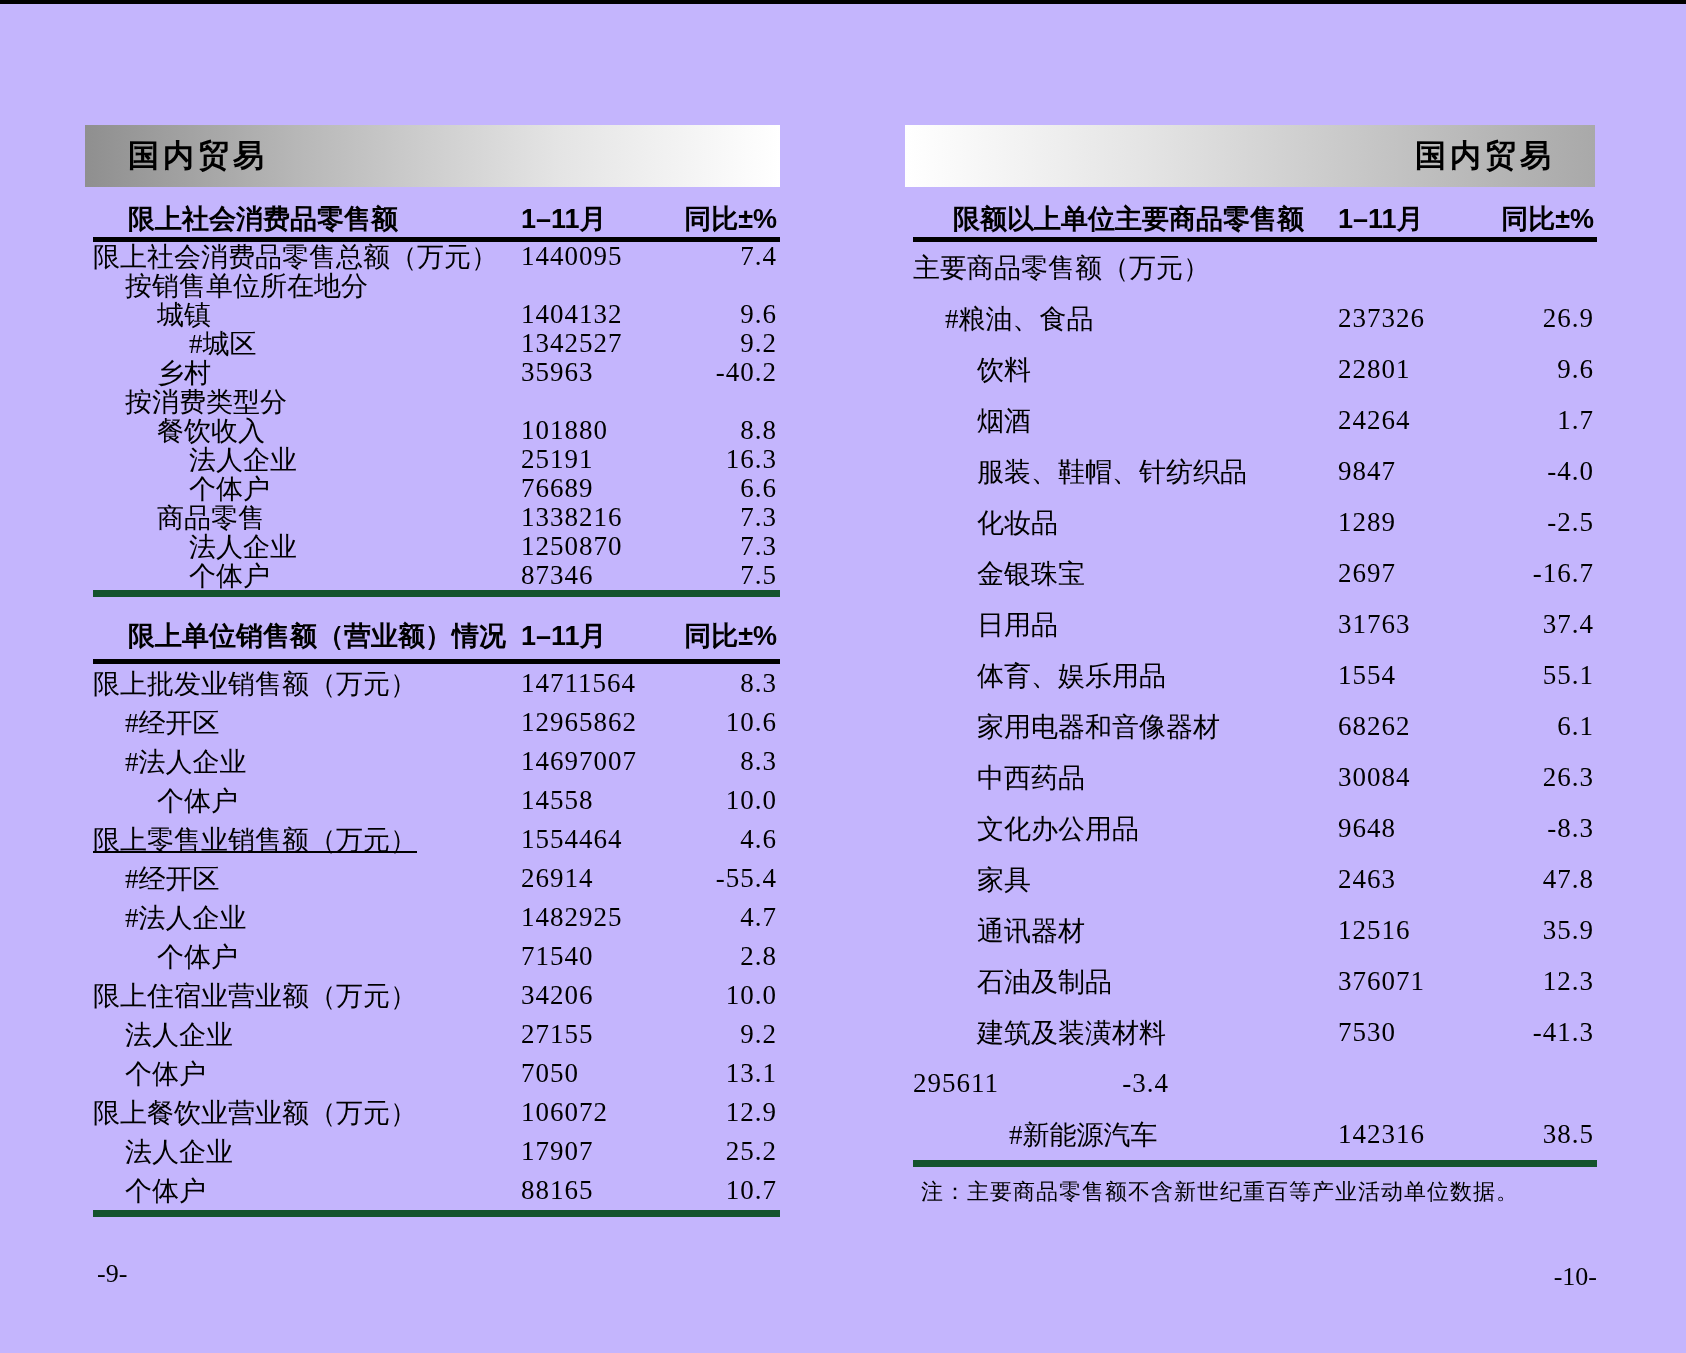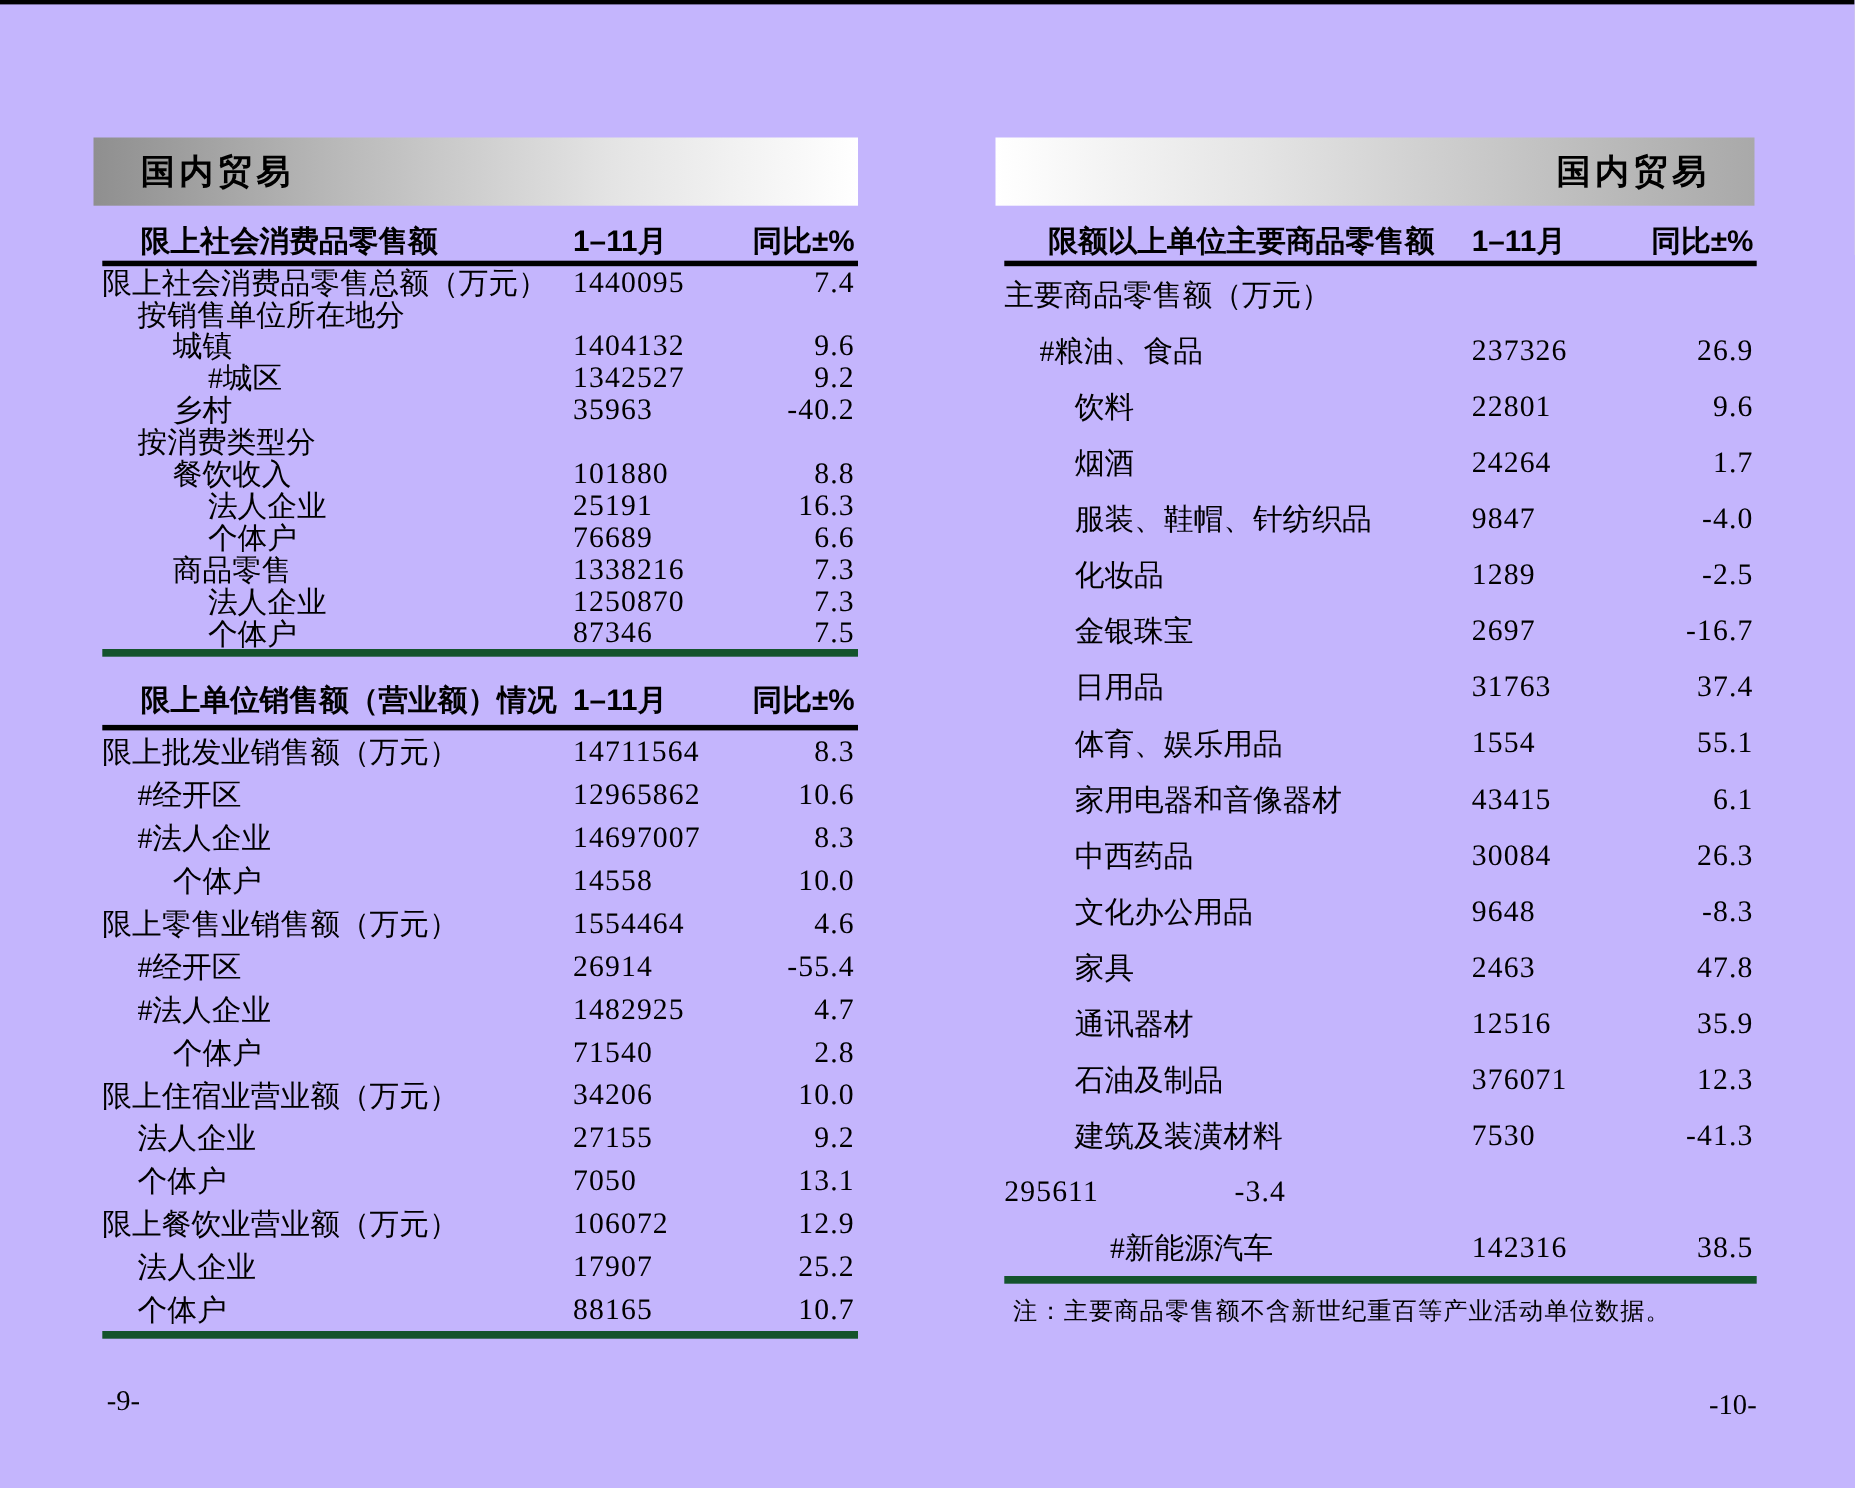--- a/index.html
+++ b/index.html
@@ -295,7 +295,7 @@
           </div>
             <div class="row" style="">
             <div class="row-label" style="padding-left: 64px;">家用电器和音像器材</div>
-            <div class="col-val">43415</div>
+            <div class="col-val">68262</div>
             <div class="col-pct">6.1</div>
           </div>
             <div class="row" style="">

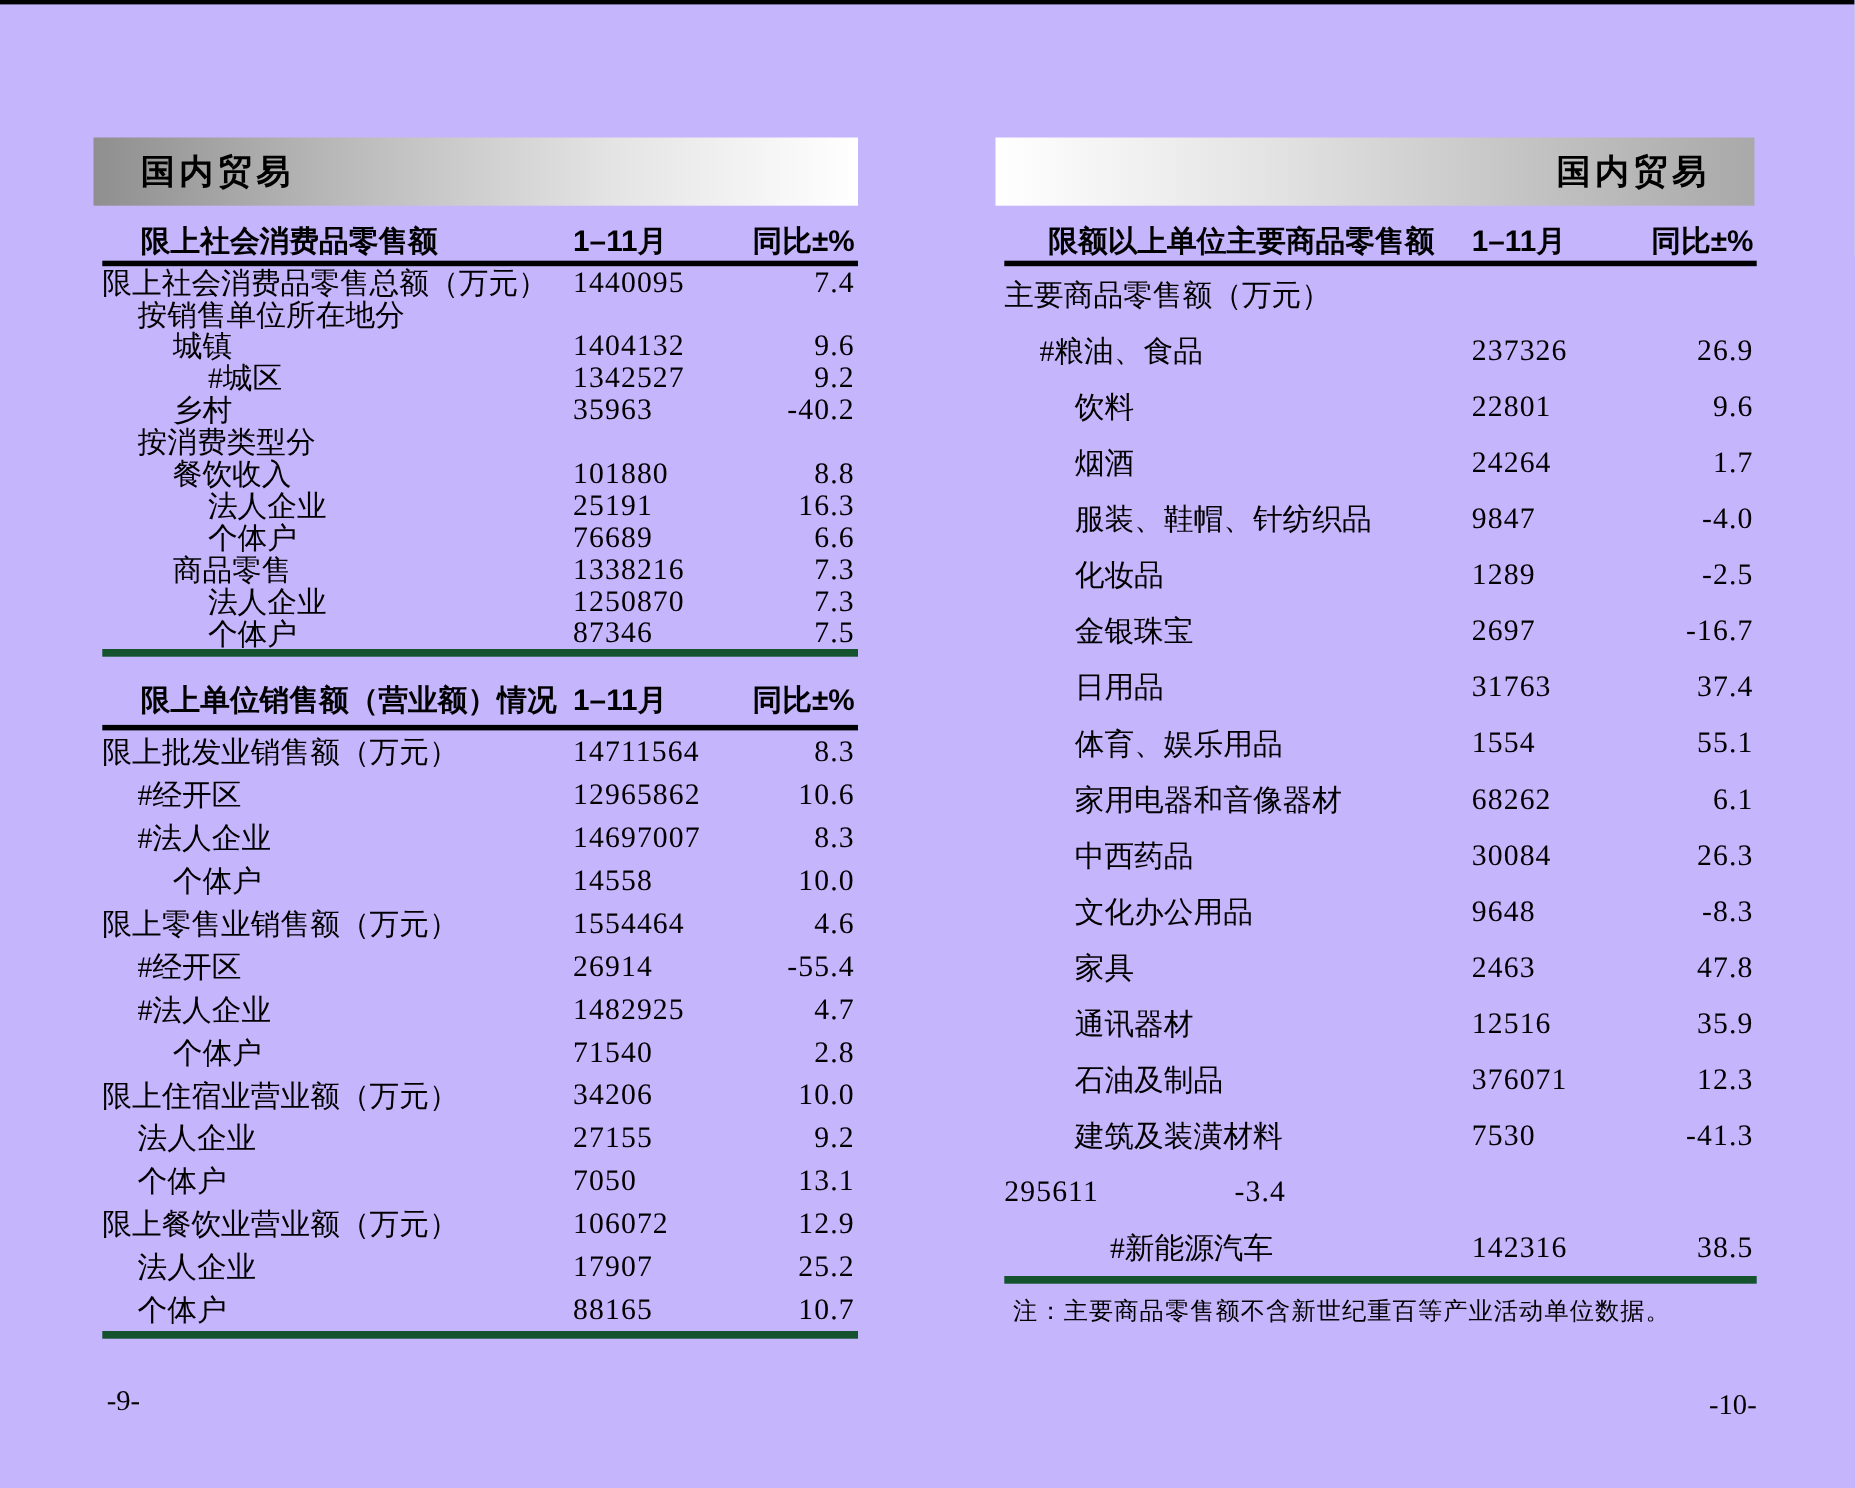--- a/index.html
+++ b/index.html
@@ -176,7 +176,7 @@
             <div class="col-pct">10.0</div>
           </div>
             <div class="row" style="">
-            <div class="row-label" style="padding-left: 0px;">限上零售业销售额（万元）</div>
+            <div class="row-label" style="padding-left: 0px; text-decoration: underline;">限上零售业销售额（万元）</div>
             <div class="col-val">1554464</div>
             <div class="col-pct">4.6</div>
           </div>

